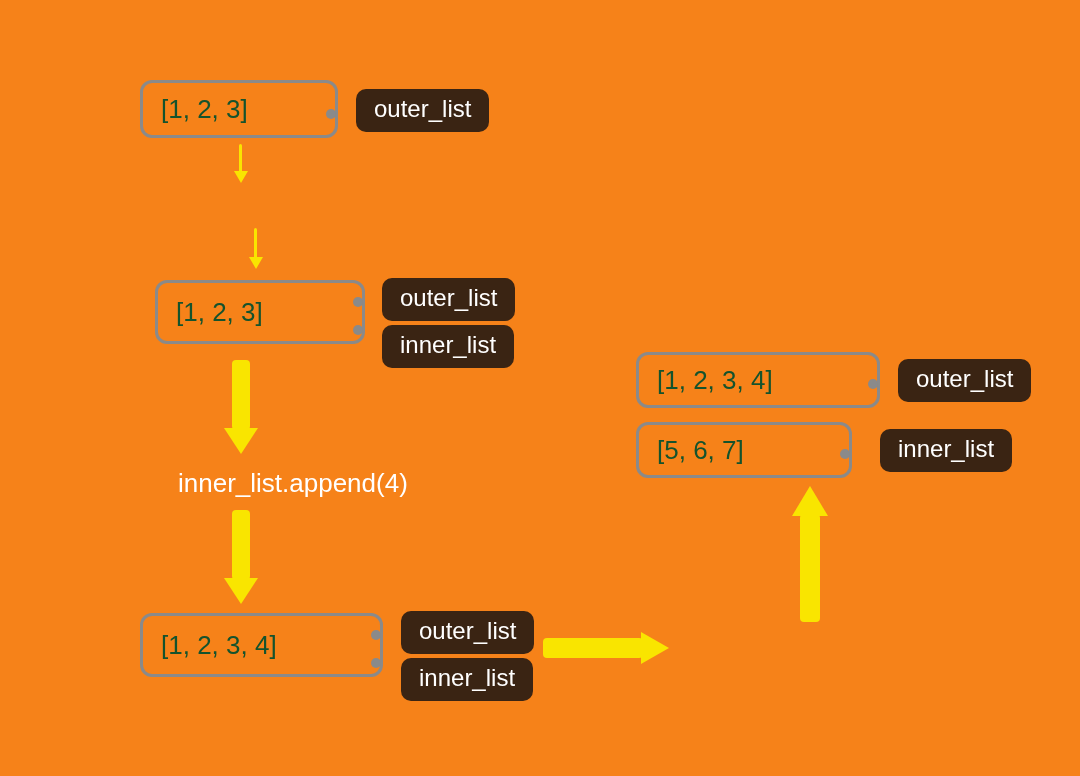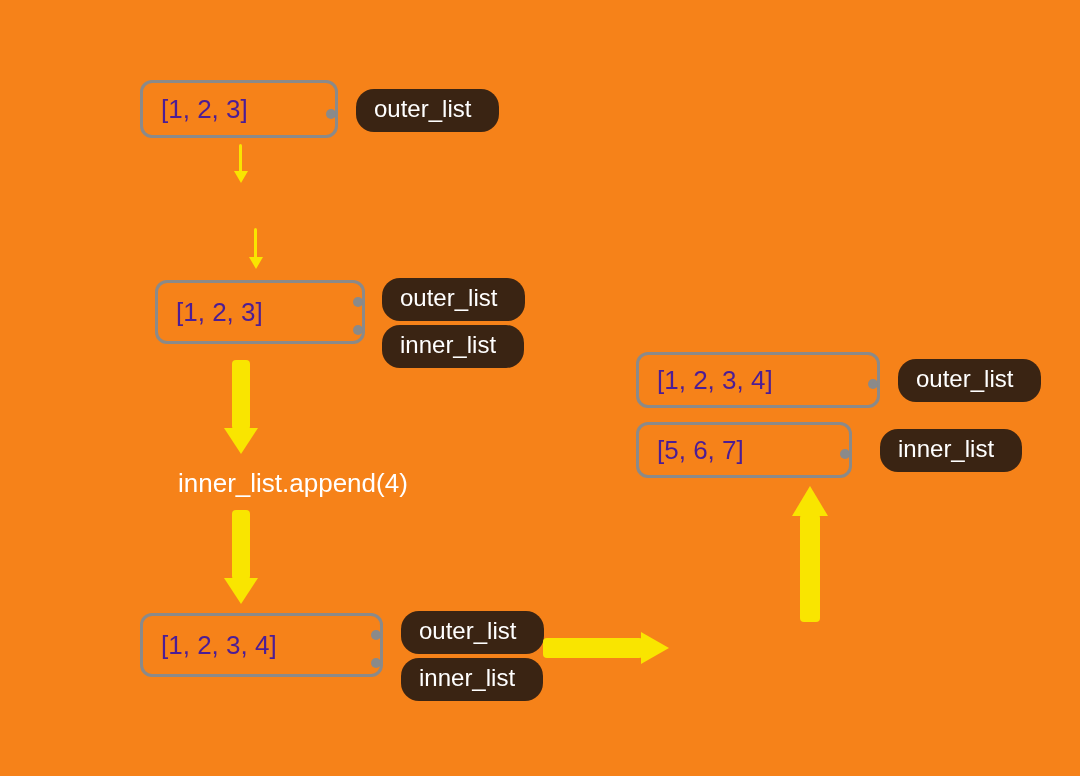--- a/index.html
+++ b/index.html
@@ -30,7 +30,7 @@
     box-sizing: border-box;
   }
   .list-box .value {
-    color: #4c1d95;
+    color: #14532d;
     font-size: 26px;
     font-weight: 400;
   }

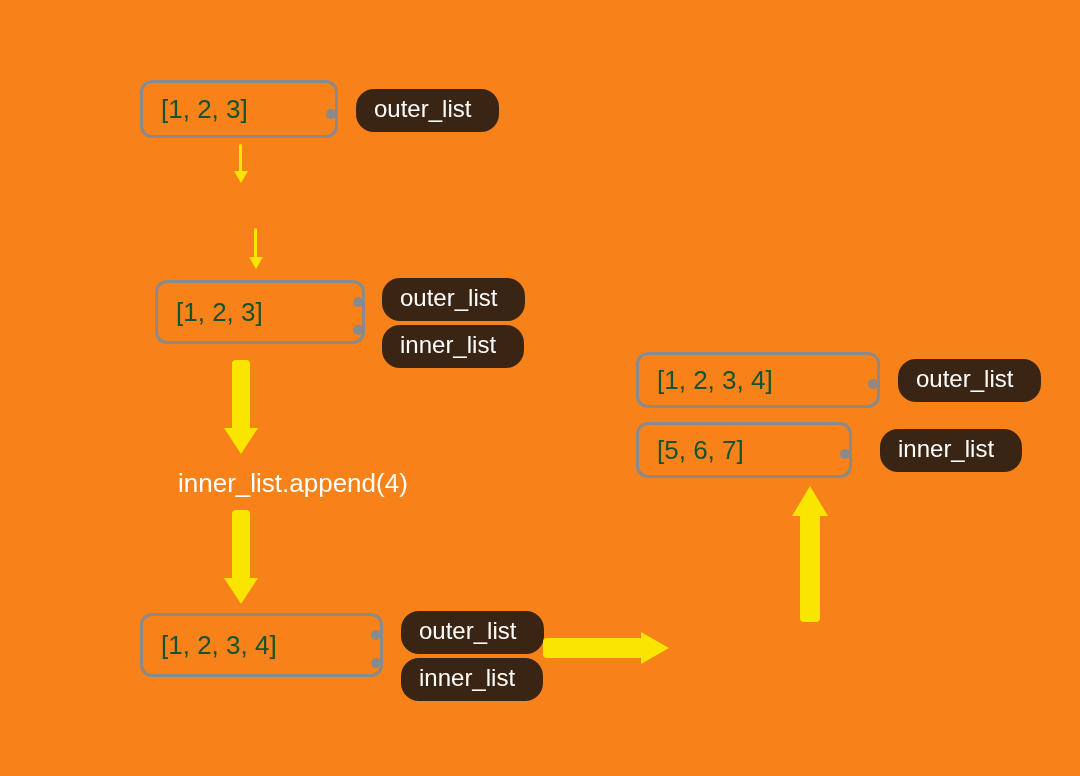--- a/index.html
+++ b/index.html
@@ -50,8 +50,8 @@
     background: #3a2413;
     color: #fff;
     font-size: 24px;
-    padding: 6px 28px 8px 18px;
-    border-radius: 18px;
+    padding: 6px 18px 8px 18px;
+    border-radius: 10px;
     line-height: 1.2;
     box-sizing: border-box;
   }

